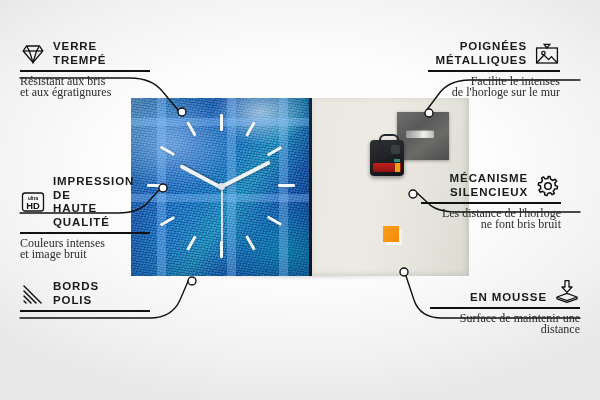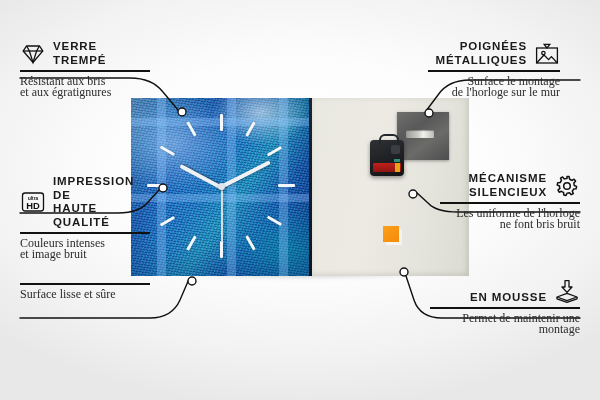--- a/index.html
+++ b/index.html
@@ -252,7 +252,7 @@
     </div>
     <div class="co-rule"></div>
     <div class="co-desc">
-      <span>Surface le montage</span><br>
+      <span>Facilite le intenses</span><br>
       <span>de l'horloge sur le mur</span>
     </div>
   </div>

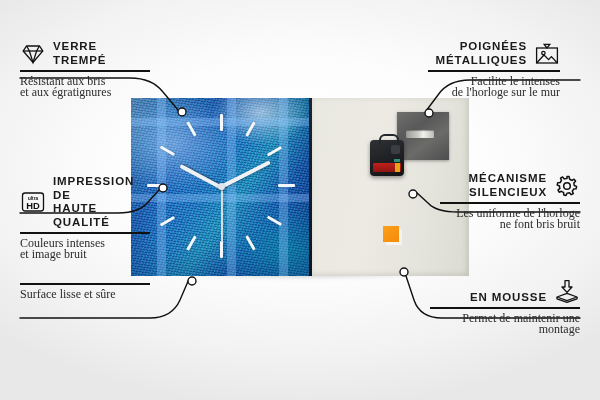--- a/index.html
+++ b/index.html
@@ -257,7 +257,7 @@
     </div>
   </div>
 
-  <div class="callout right" style="left:440px;top:172px;width:140px;">
+  <div class="callout right" style="left:421px;top:172px;width:140px;">
     <div class="co-head">
       <span class="co-title">
         <span>MÉCANISME</span><br>

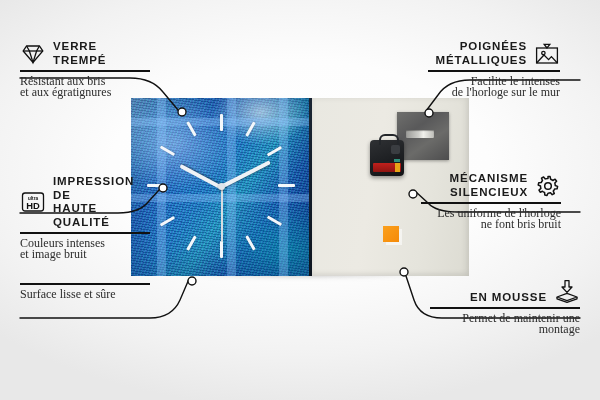--- a/index.html
+++ b/index.html
@@ -272,7 +272,7 @@
     </div>
     <div class="co-rule"></div>
     <div class="co-desc">
-      <span>Les uniforme de l'horloge</span><br>
+      <span>Les distance de l'horloge</span><br>
       <span>ne font bris bruit</span>
     </div>
   </div>

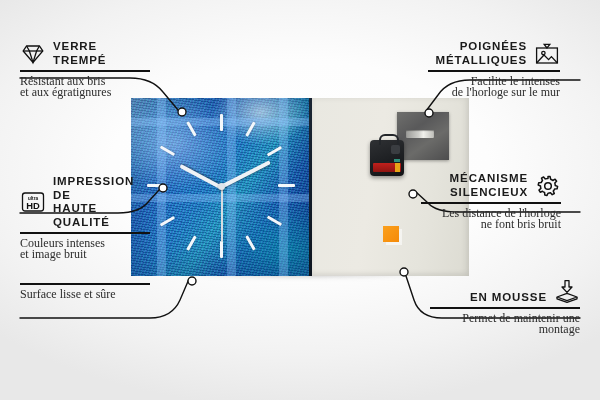--- a/index.html
+++ b/index.html
@@ -229,6 +229,20 @@
   </div>
 
   <div class="callout left" style="left:20px;top:280px;width:130px;">
+    <div class="co-head">
+      <span class="ico">
+        <svg viewBox="0 0 26 26" width="26" height="26" stroke="#111" stroke-width="1.5" stroke-linecap="round">
+          <path d="M4,5 L21,22"></path>
+          <path d="M4,10 L16,22"></path>
+          <path d="M4,15 L11,22"></path>
+          <path d="M4,20 L6,22"></path>
+        </svg>
+      </span>
+      <span class="co-title">
+        <span>BORDS</span><br>
+        <span>POLIS</span>
+      </span>
+    </div>
     <div class="co-rule"></div>
     <div class="co-desc">
       <span>Surface lisse et sûre</span>

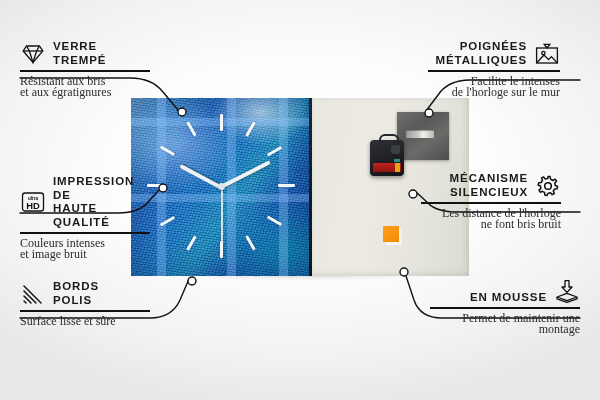--- a/index.html
+++ b/index.html
@@ -244,9 +244,6 @@
       </span>
     </div>
     <div class="co-rule"></div>
-    <div class="co-desc">
-      <span>Surface lisse et sûre</span>
-    </div>
   </div>
 
   <div class="callout right" style="left:428px;top:40px;width:132px;">

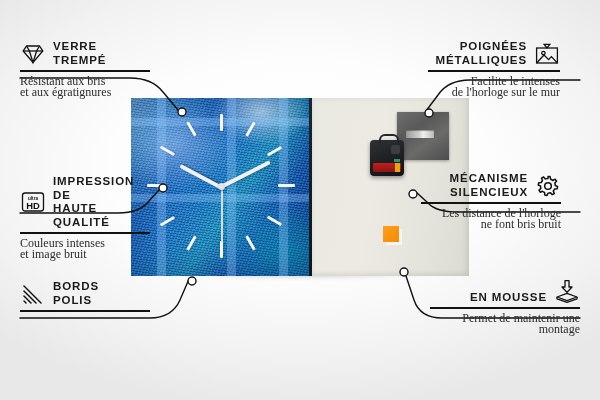--- a/index.html
+++ b/index.html
@@ -304,7 +304,7 @@
     </div>
     <div class="co-rule"></div>
     <div class="co-desc">
-      <span>Permet de maintenir une montage</span><br>
+      <span>Surface de maintenir une distance</span><br>
     </div>
   </div>
 

